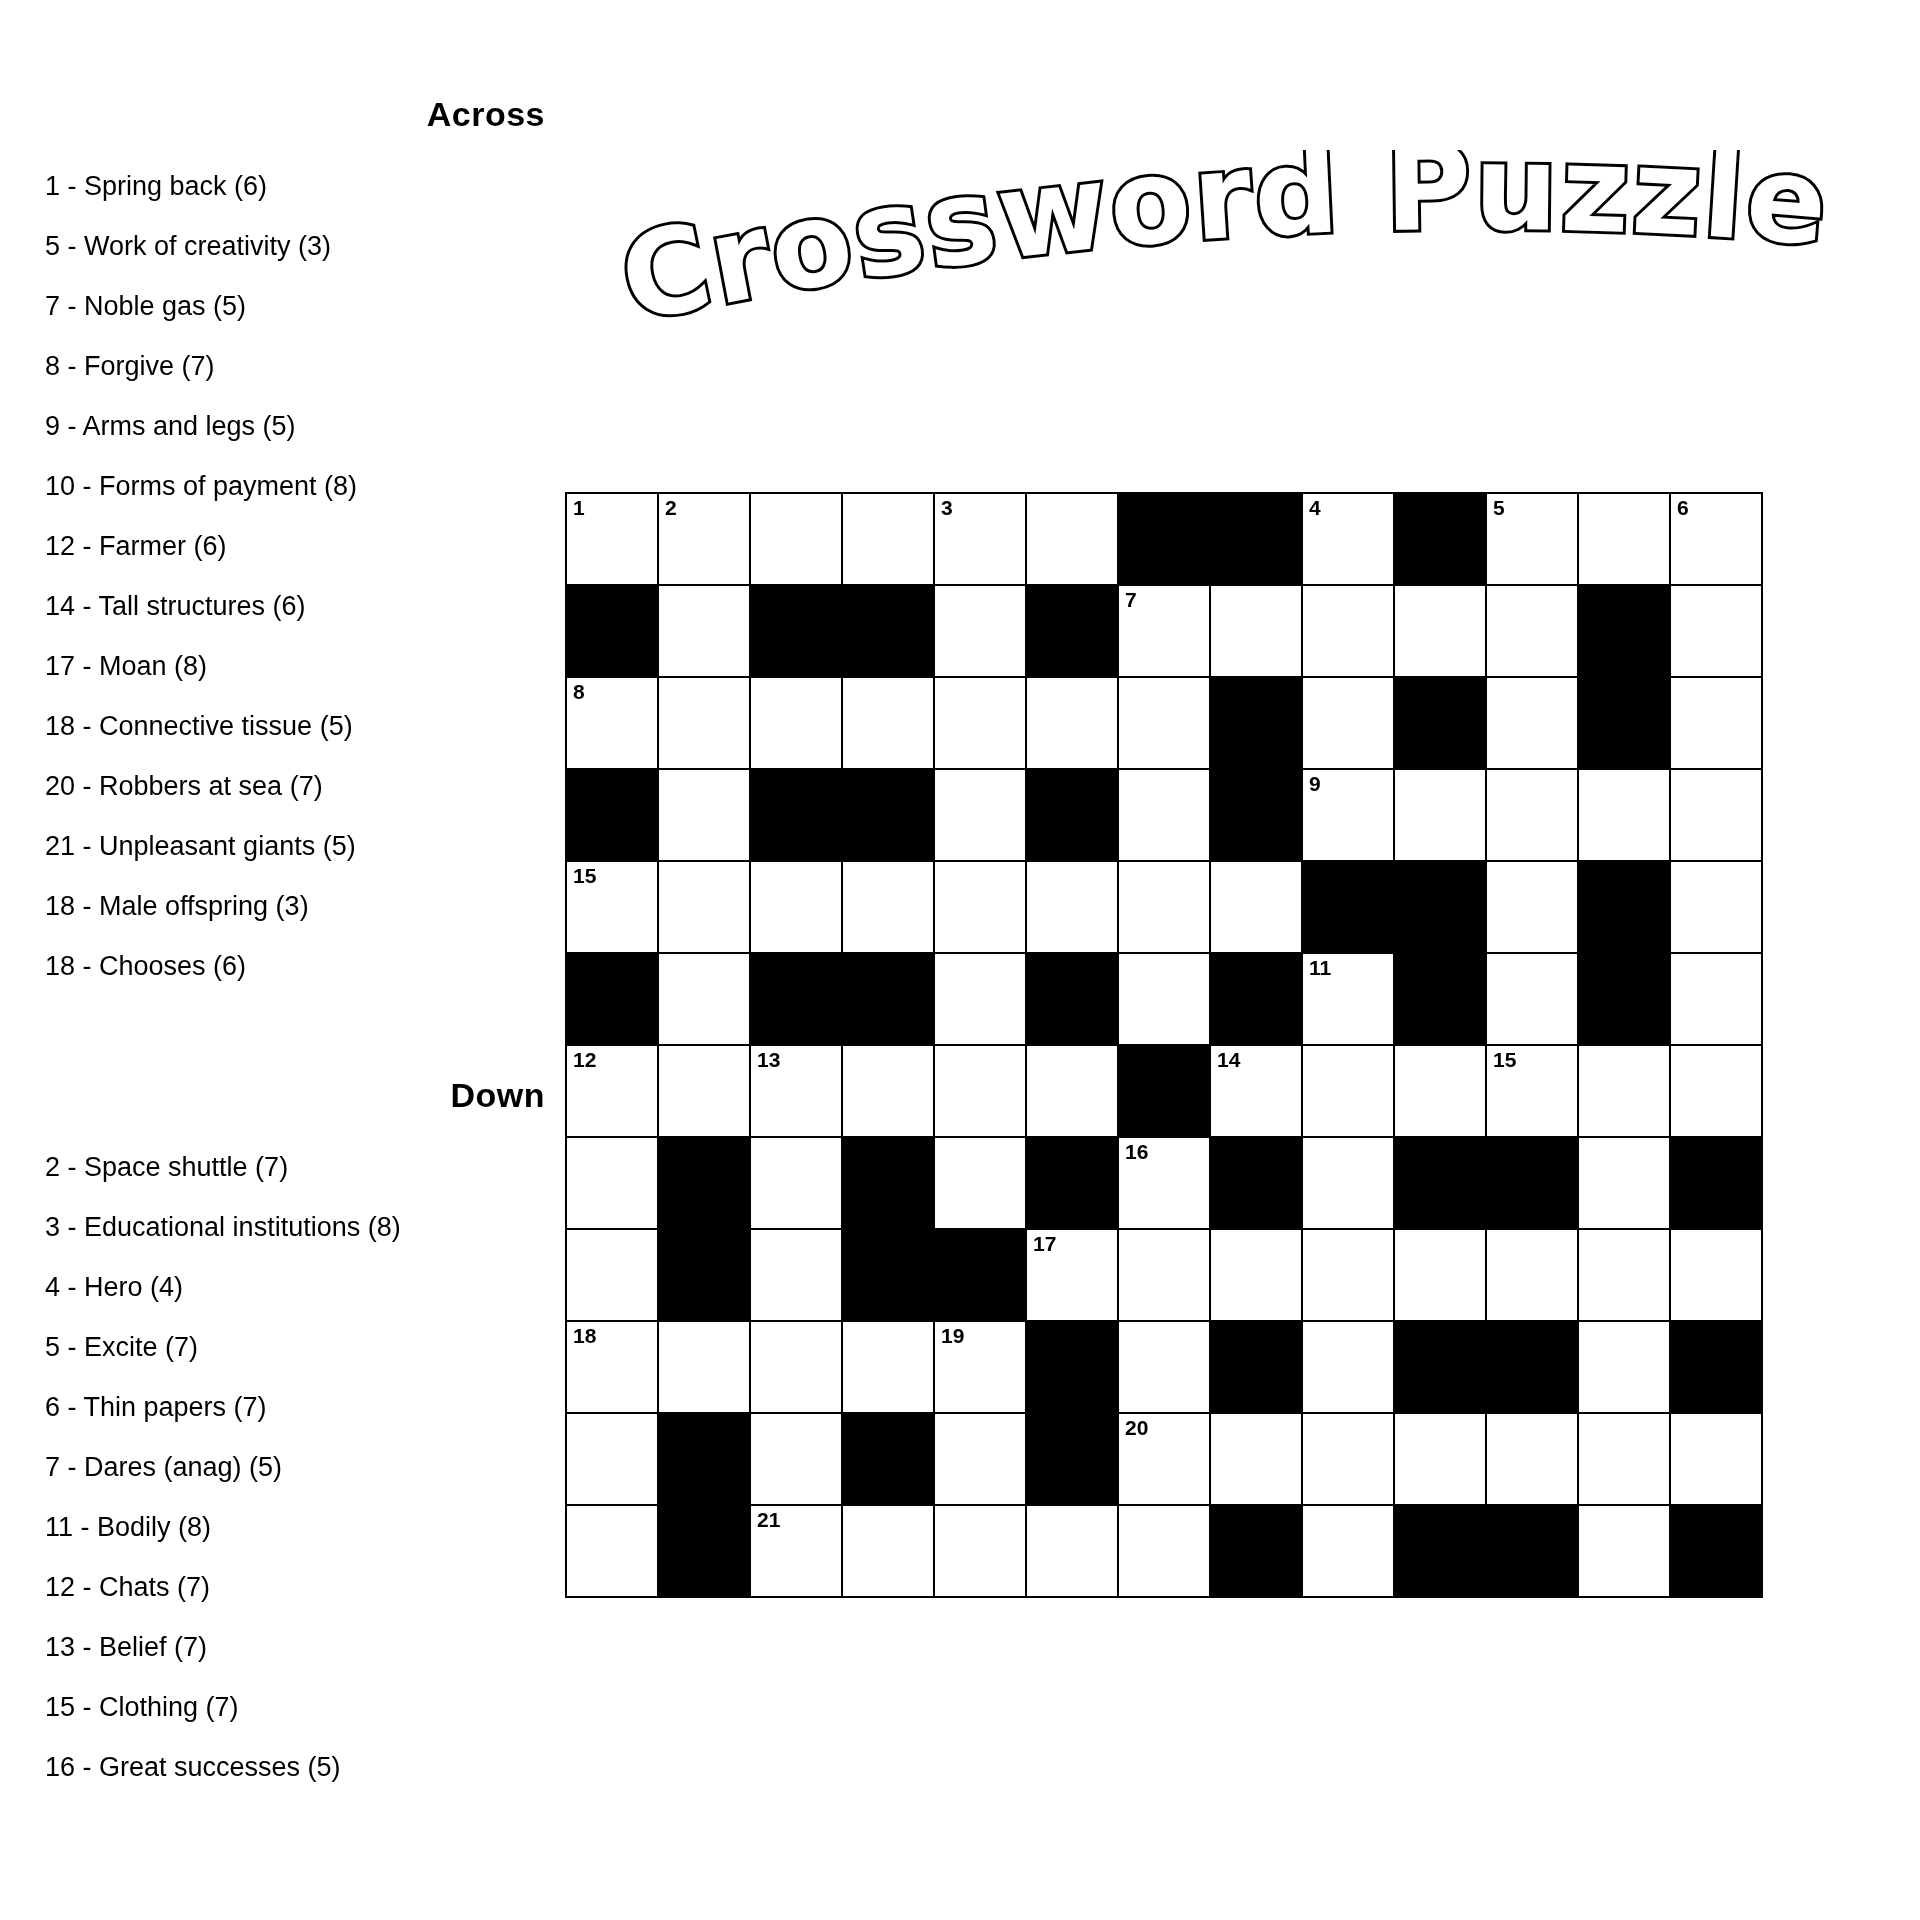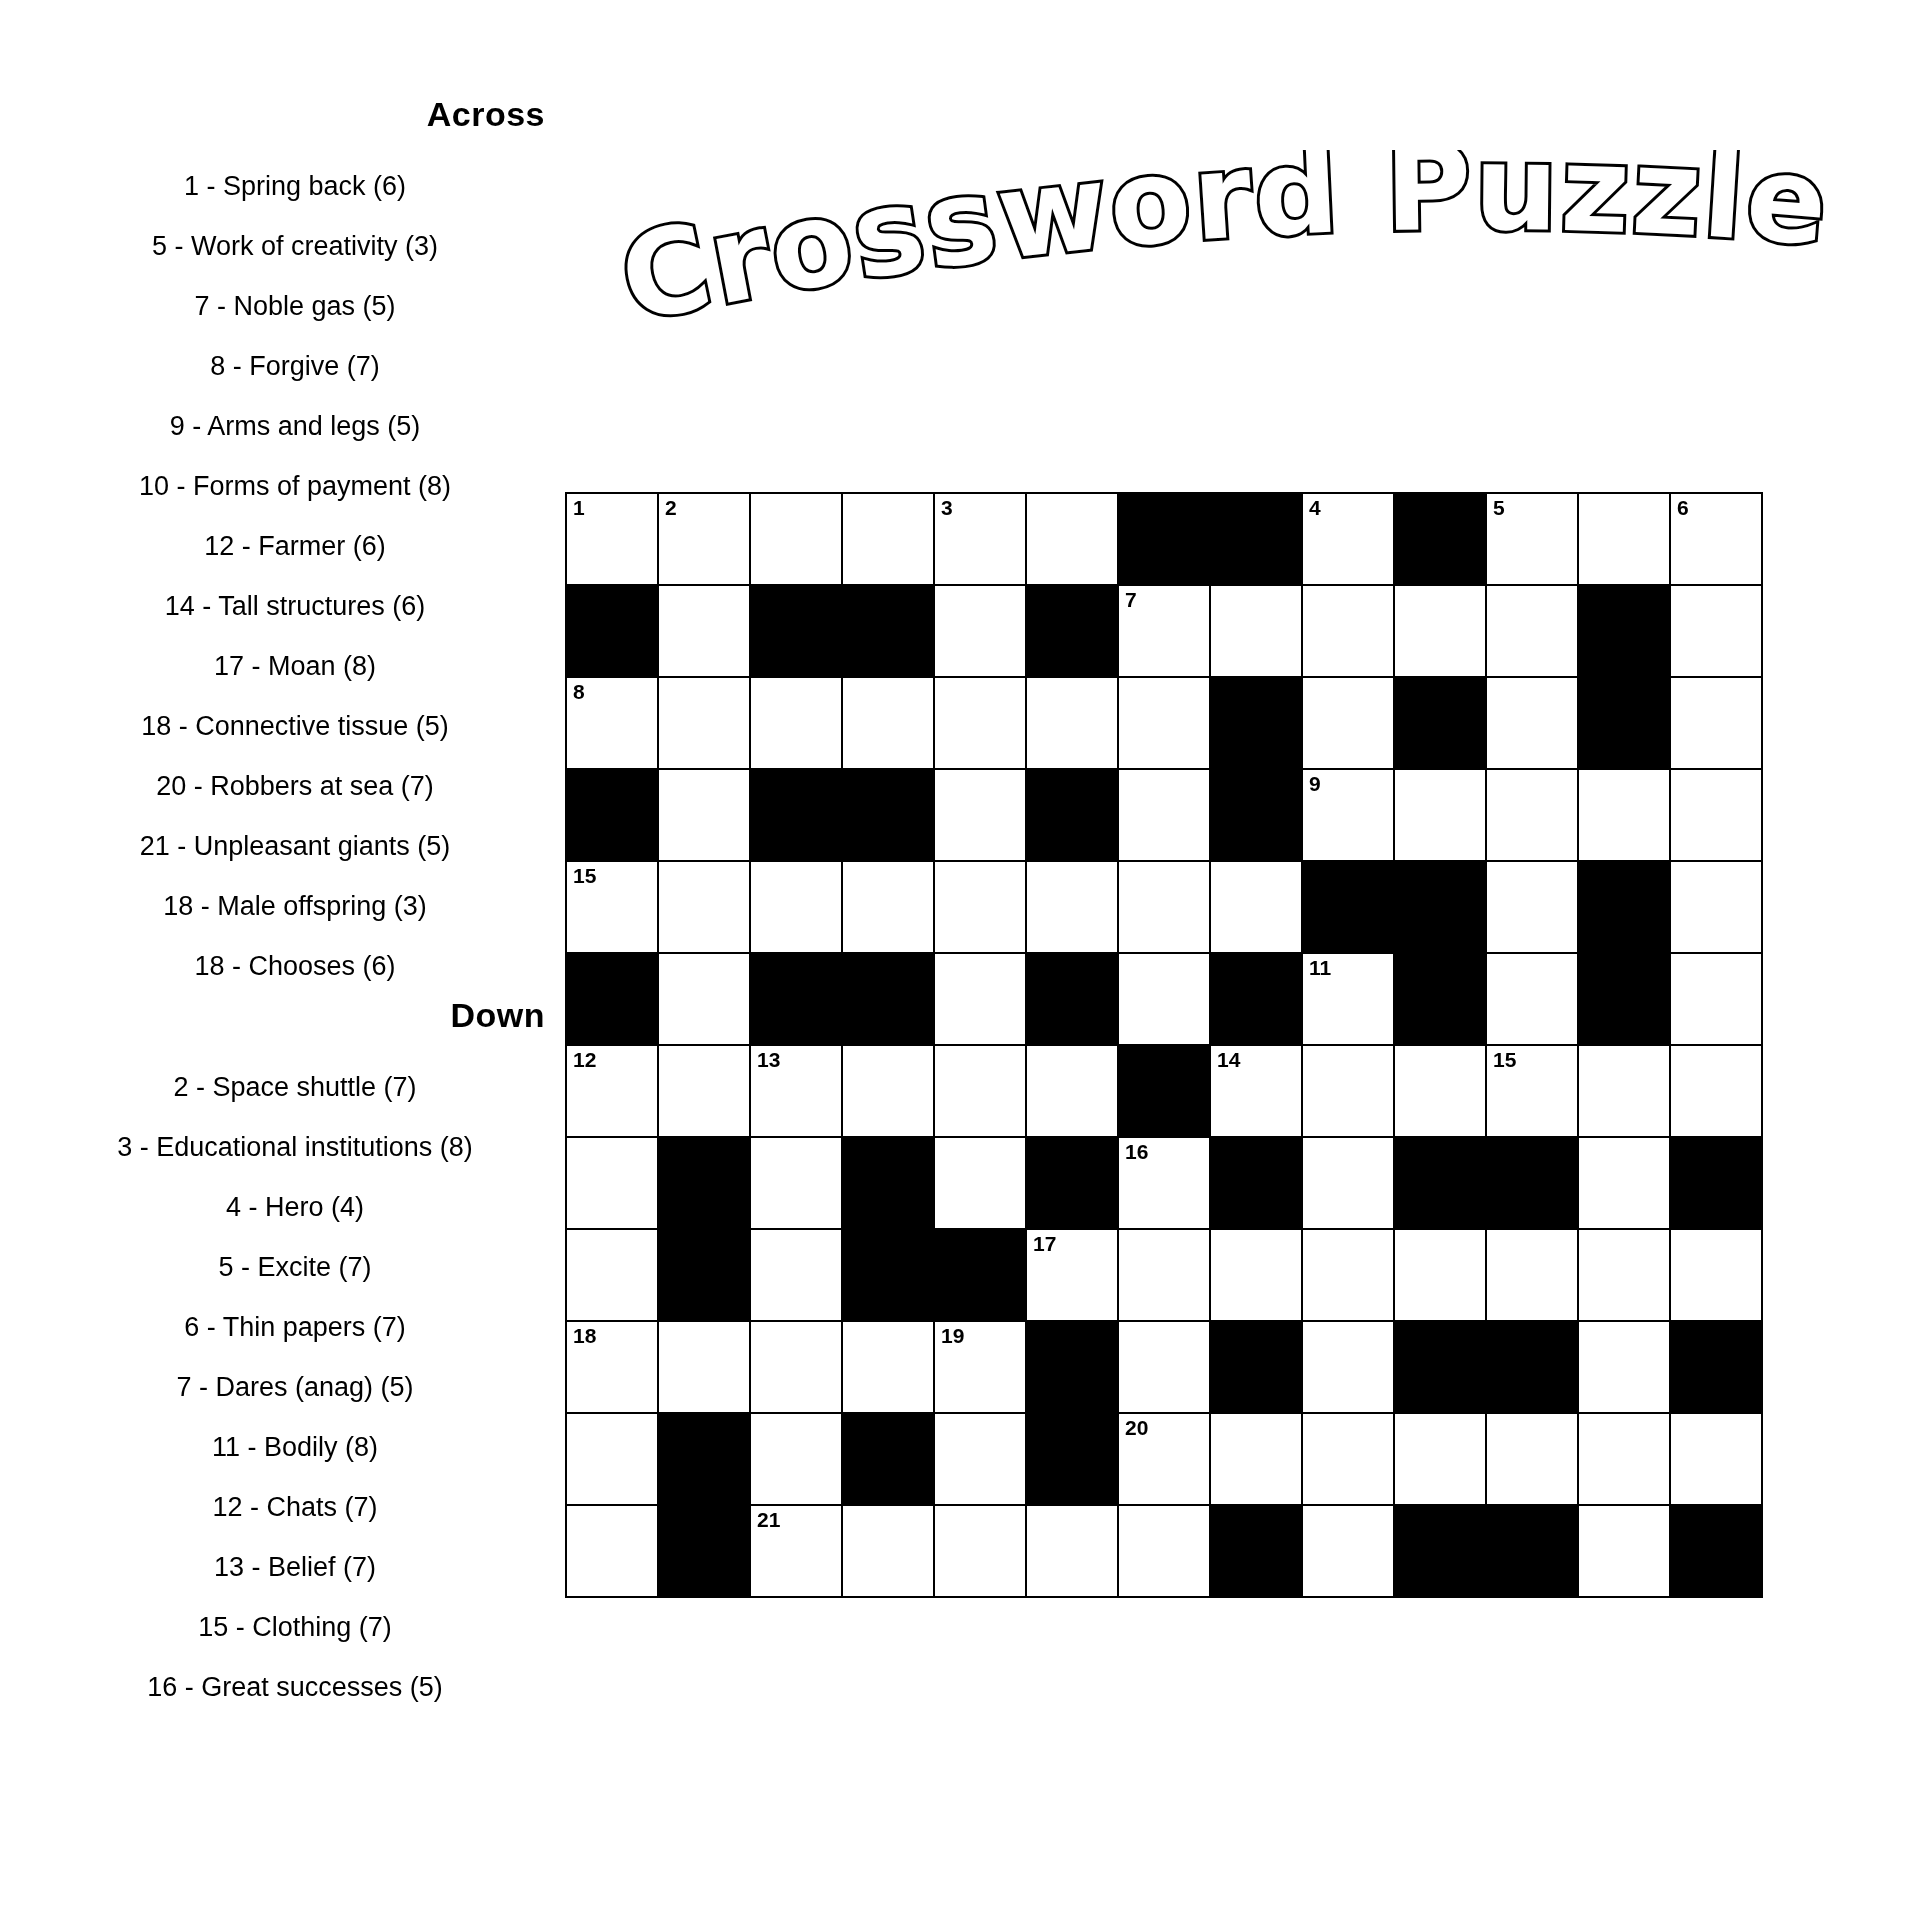--- a/index.html
+++ b/index.html
@@ -35,7 +35,6 @@
     list-style: none;
     margin: 0;
     padding: 0;
-    text-align: center;
   }
   .clue-item {
     font-size: 27px;

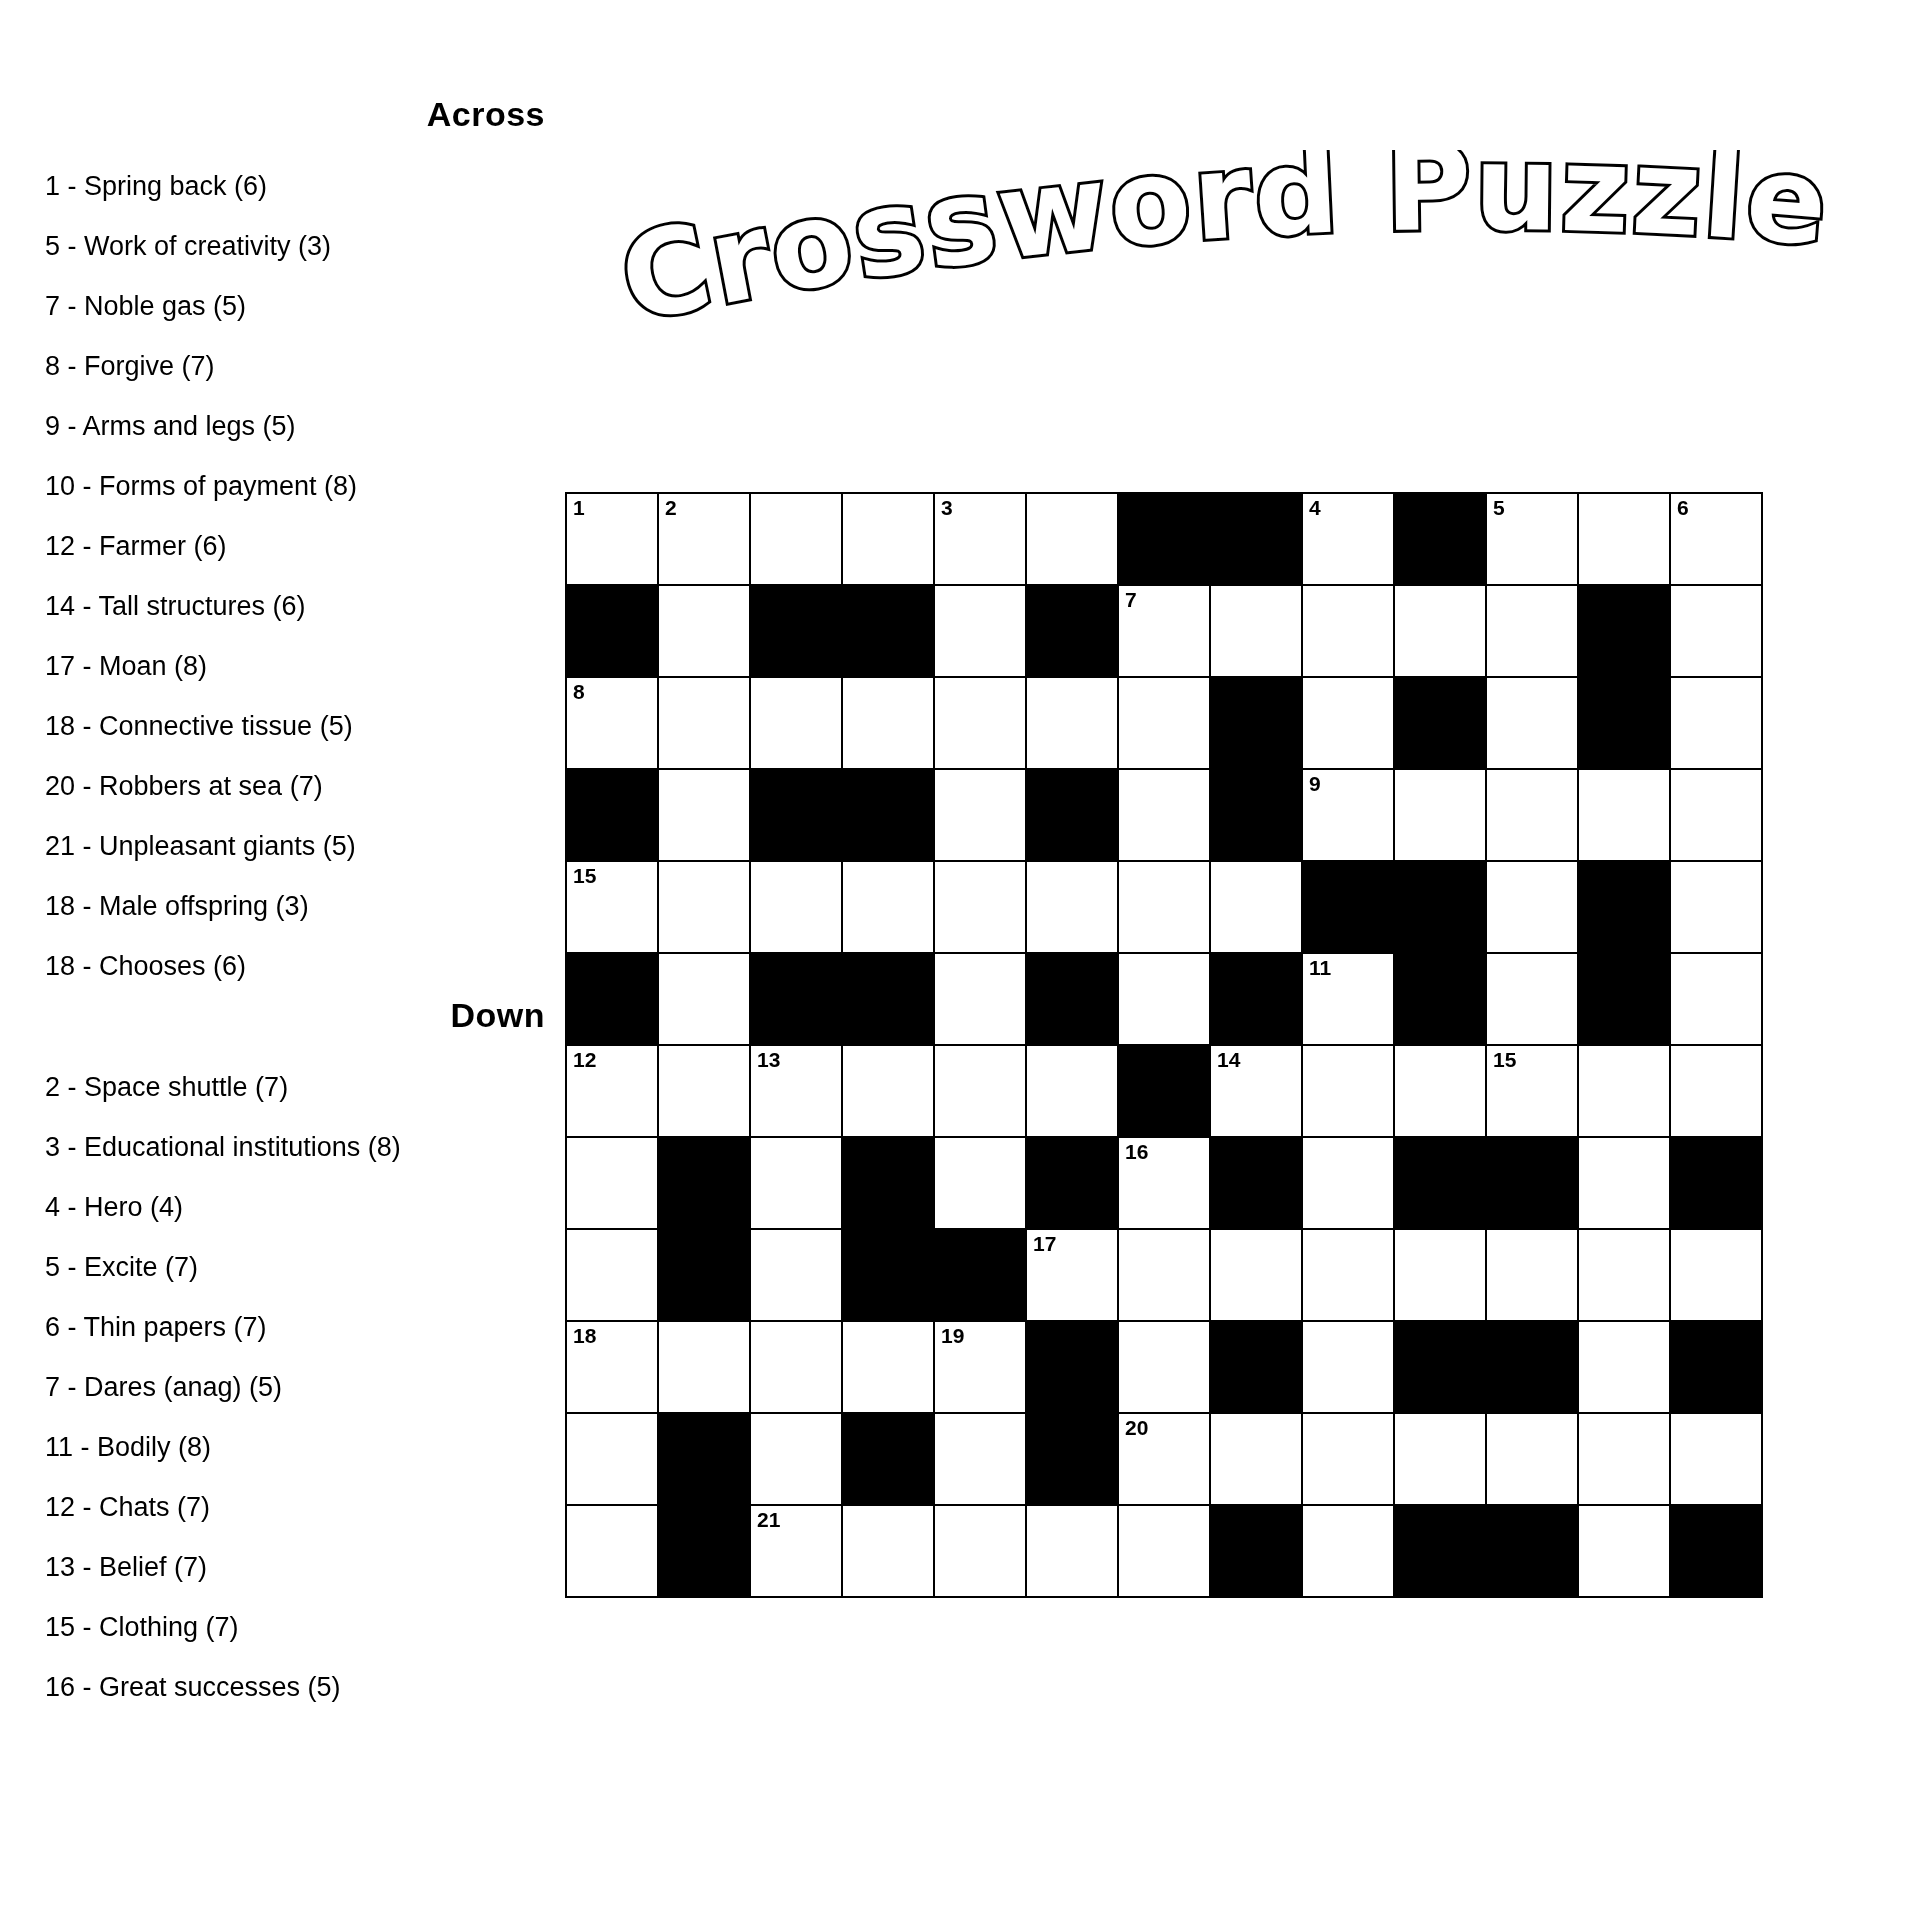--- a/index.html
+++ b/index.html
@@ -41,7 +41,7 @@
     line-height: 60px;
     white-space: nowrap;
   }
-  #down-block { }
+  #down-block { margin-top: 80px; }
 
   
   #puzzle-title {

